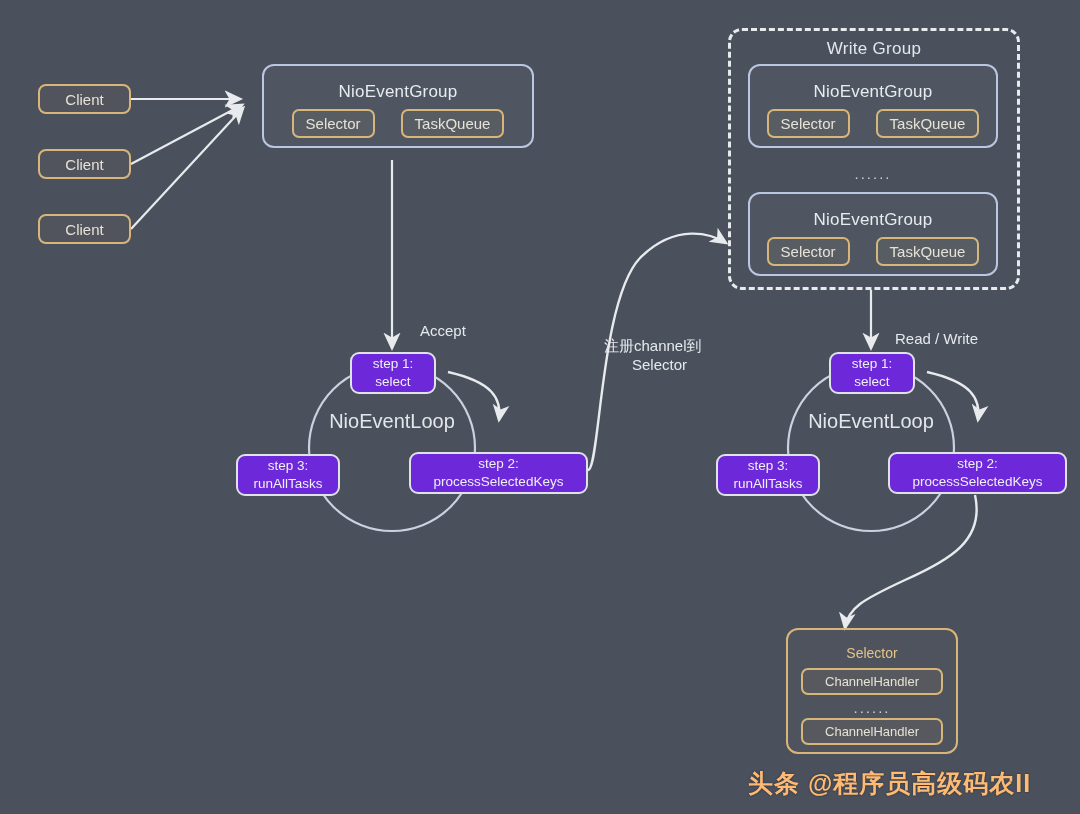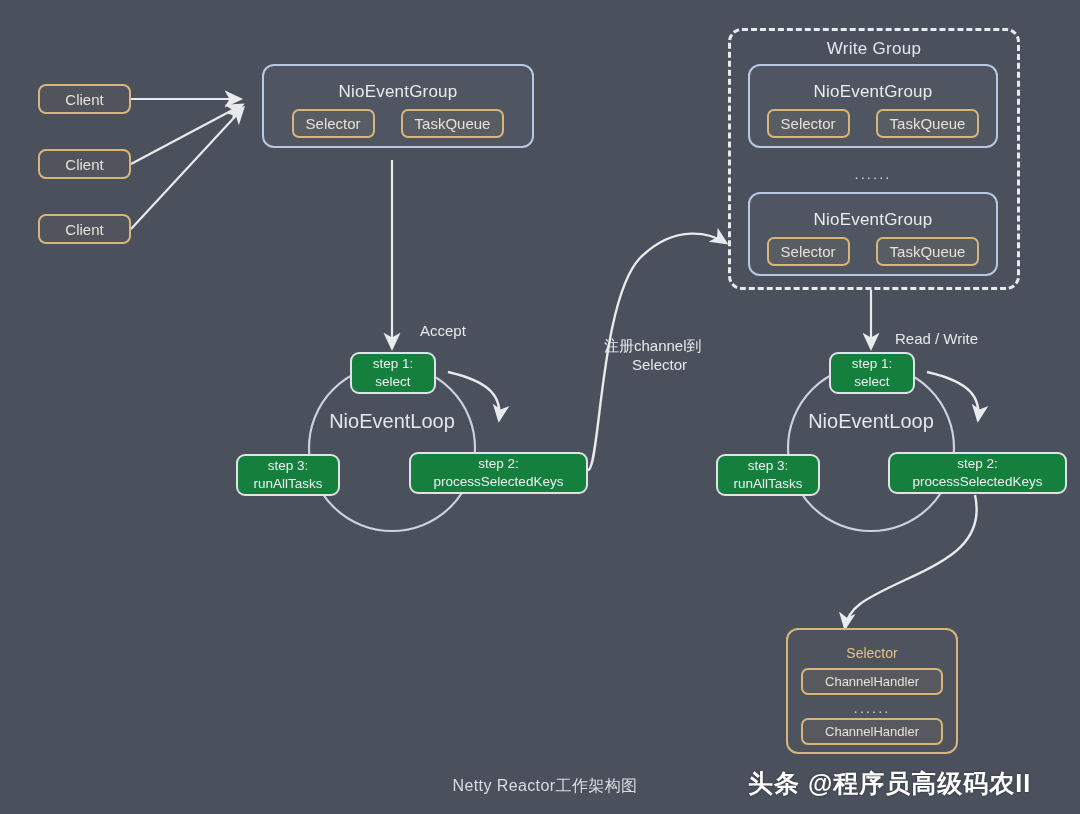--- a/index.html
+++ b/index.html
@@ -43,7 +43,7 @@
   }
   .step-box{
     border:2px solid #dfe3e8;border-radius:9px;color:#eef0f3;
-    font-size:13.5px;line-height:1.32;background:#15803d;
+    font-size:13.5px;line-height:1.32;background:#6d28d9;
     flex-direction:column;padding:4px 8px;
   }
   .plain-label{color:#e6e9ed;font-size:15px;white-space:pre;}

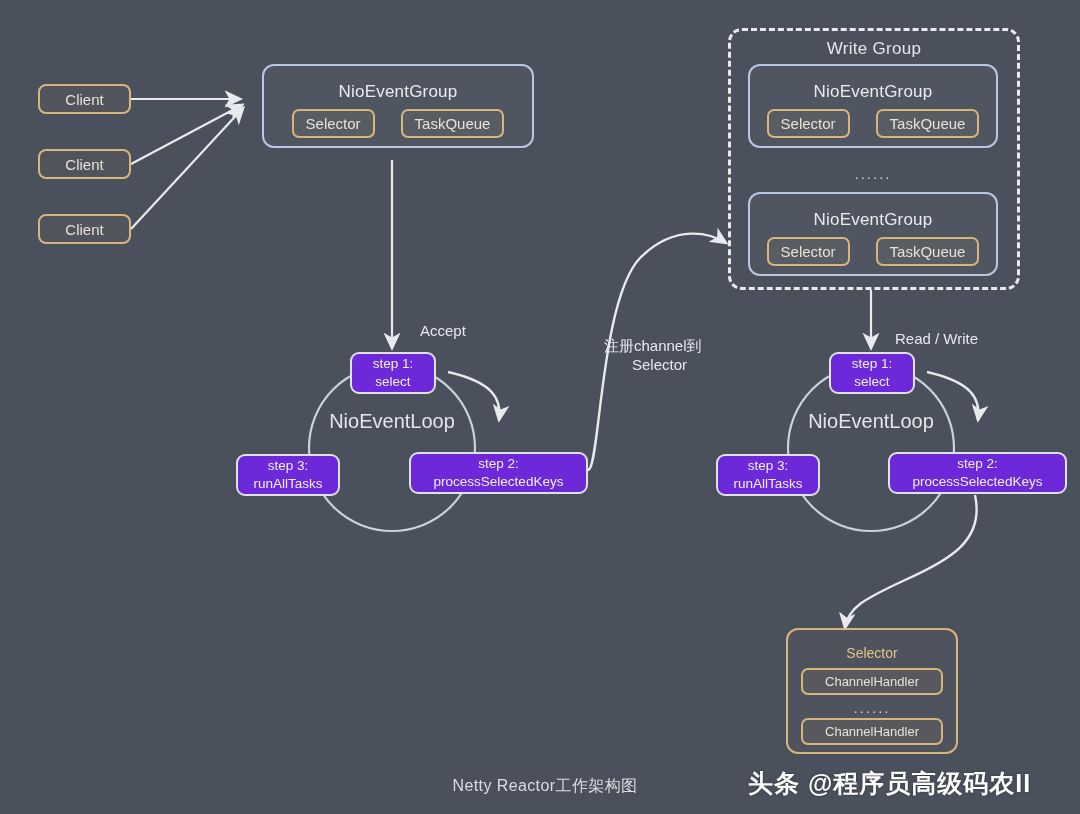--- a/index.html
+++ b/index.html
@@ -211,7 +211,6 @@
     </div>
   </div>
 
-  <div class="node caption" style="left:390px;top:775px;width:310px;height:22px;">Netty Reactor工作架构图</div>
 
   <div class="node watermark" style="left:748px;top:766px;width:320px;height:34px;
        justify-content:flex-start;">头条 @程序员高级码农II</div>

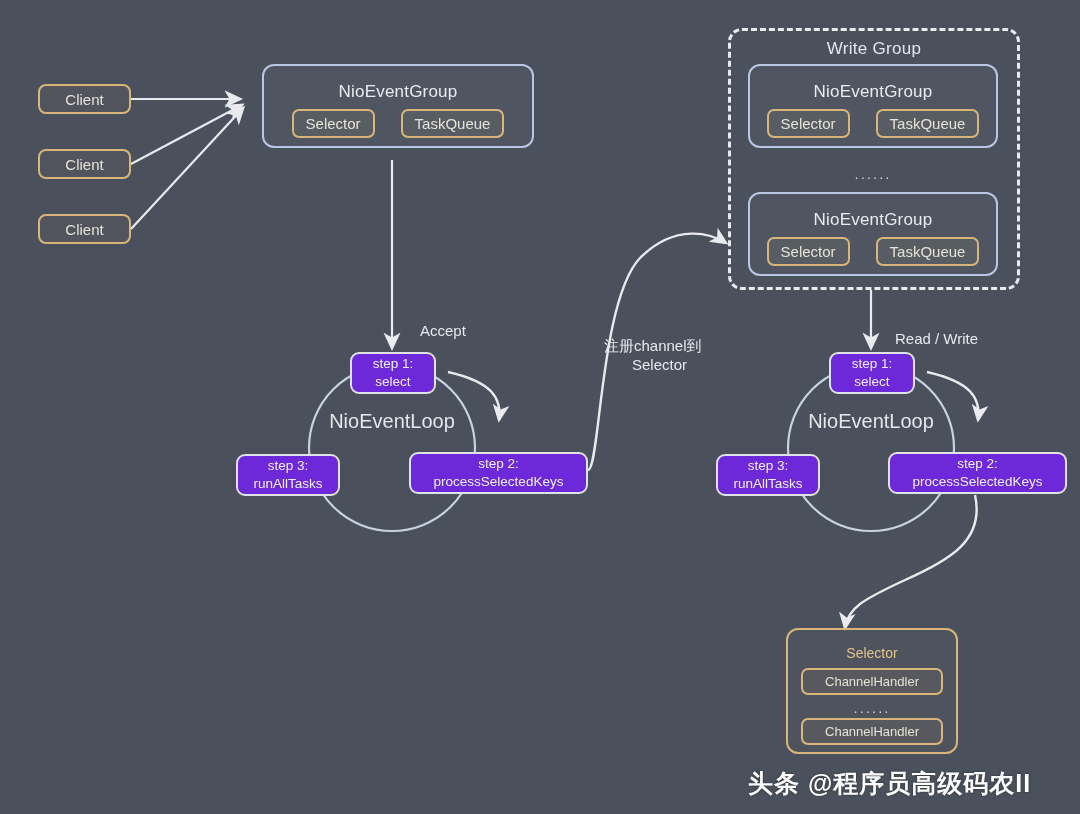--- a/index.html
+++ b/index.html
@@ -61,7 +61,7 @@
   }
   .caption{color:#d9dde3;font-size:16px;letter-spacing:.4px;}
   .watermark{
-    color:#ffffff;font-size:25px;font-weight:bold;letter-spacing:1px;
+    color:#fdba74;font-size:25px;font-weight:bold;letter-spacing:1px;
     text-shadow:0 0 2px rgba(0,0,0,.5);
   }
 </style>

